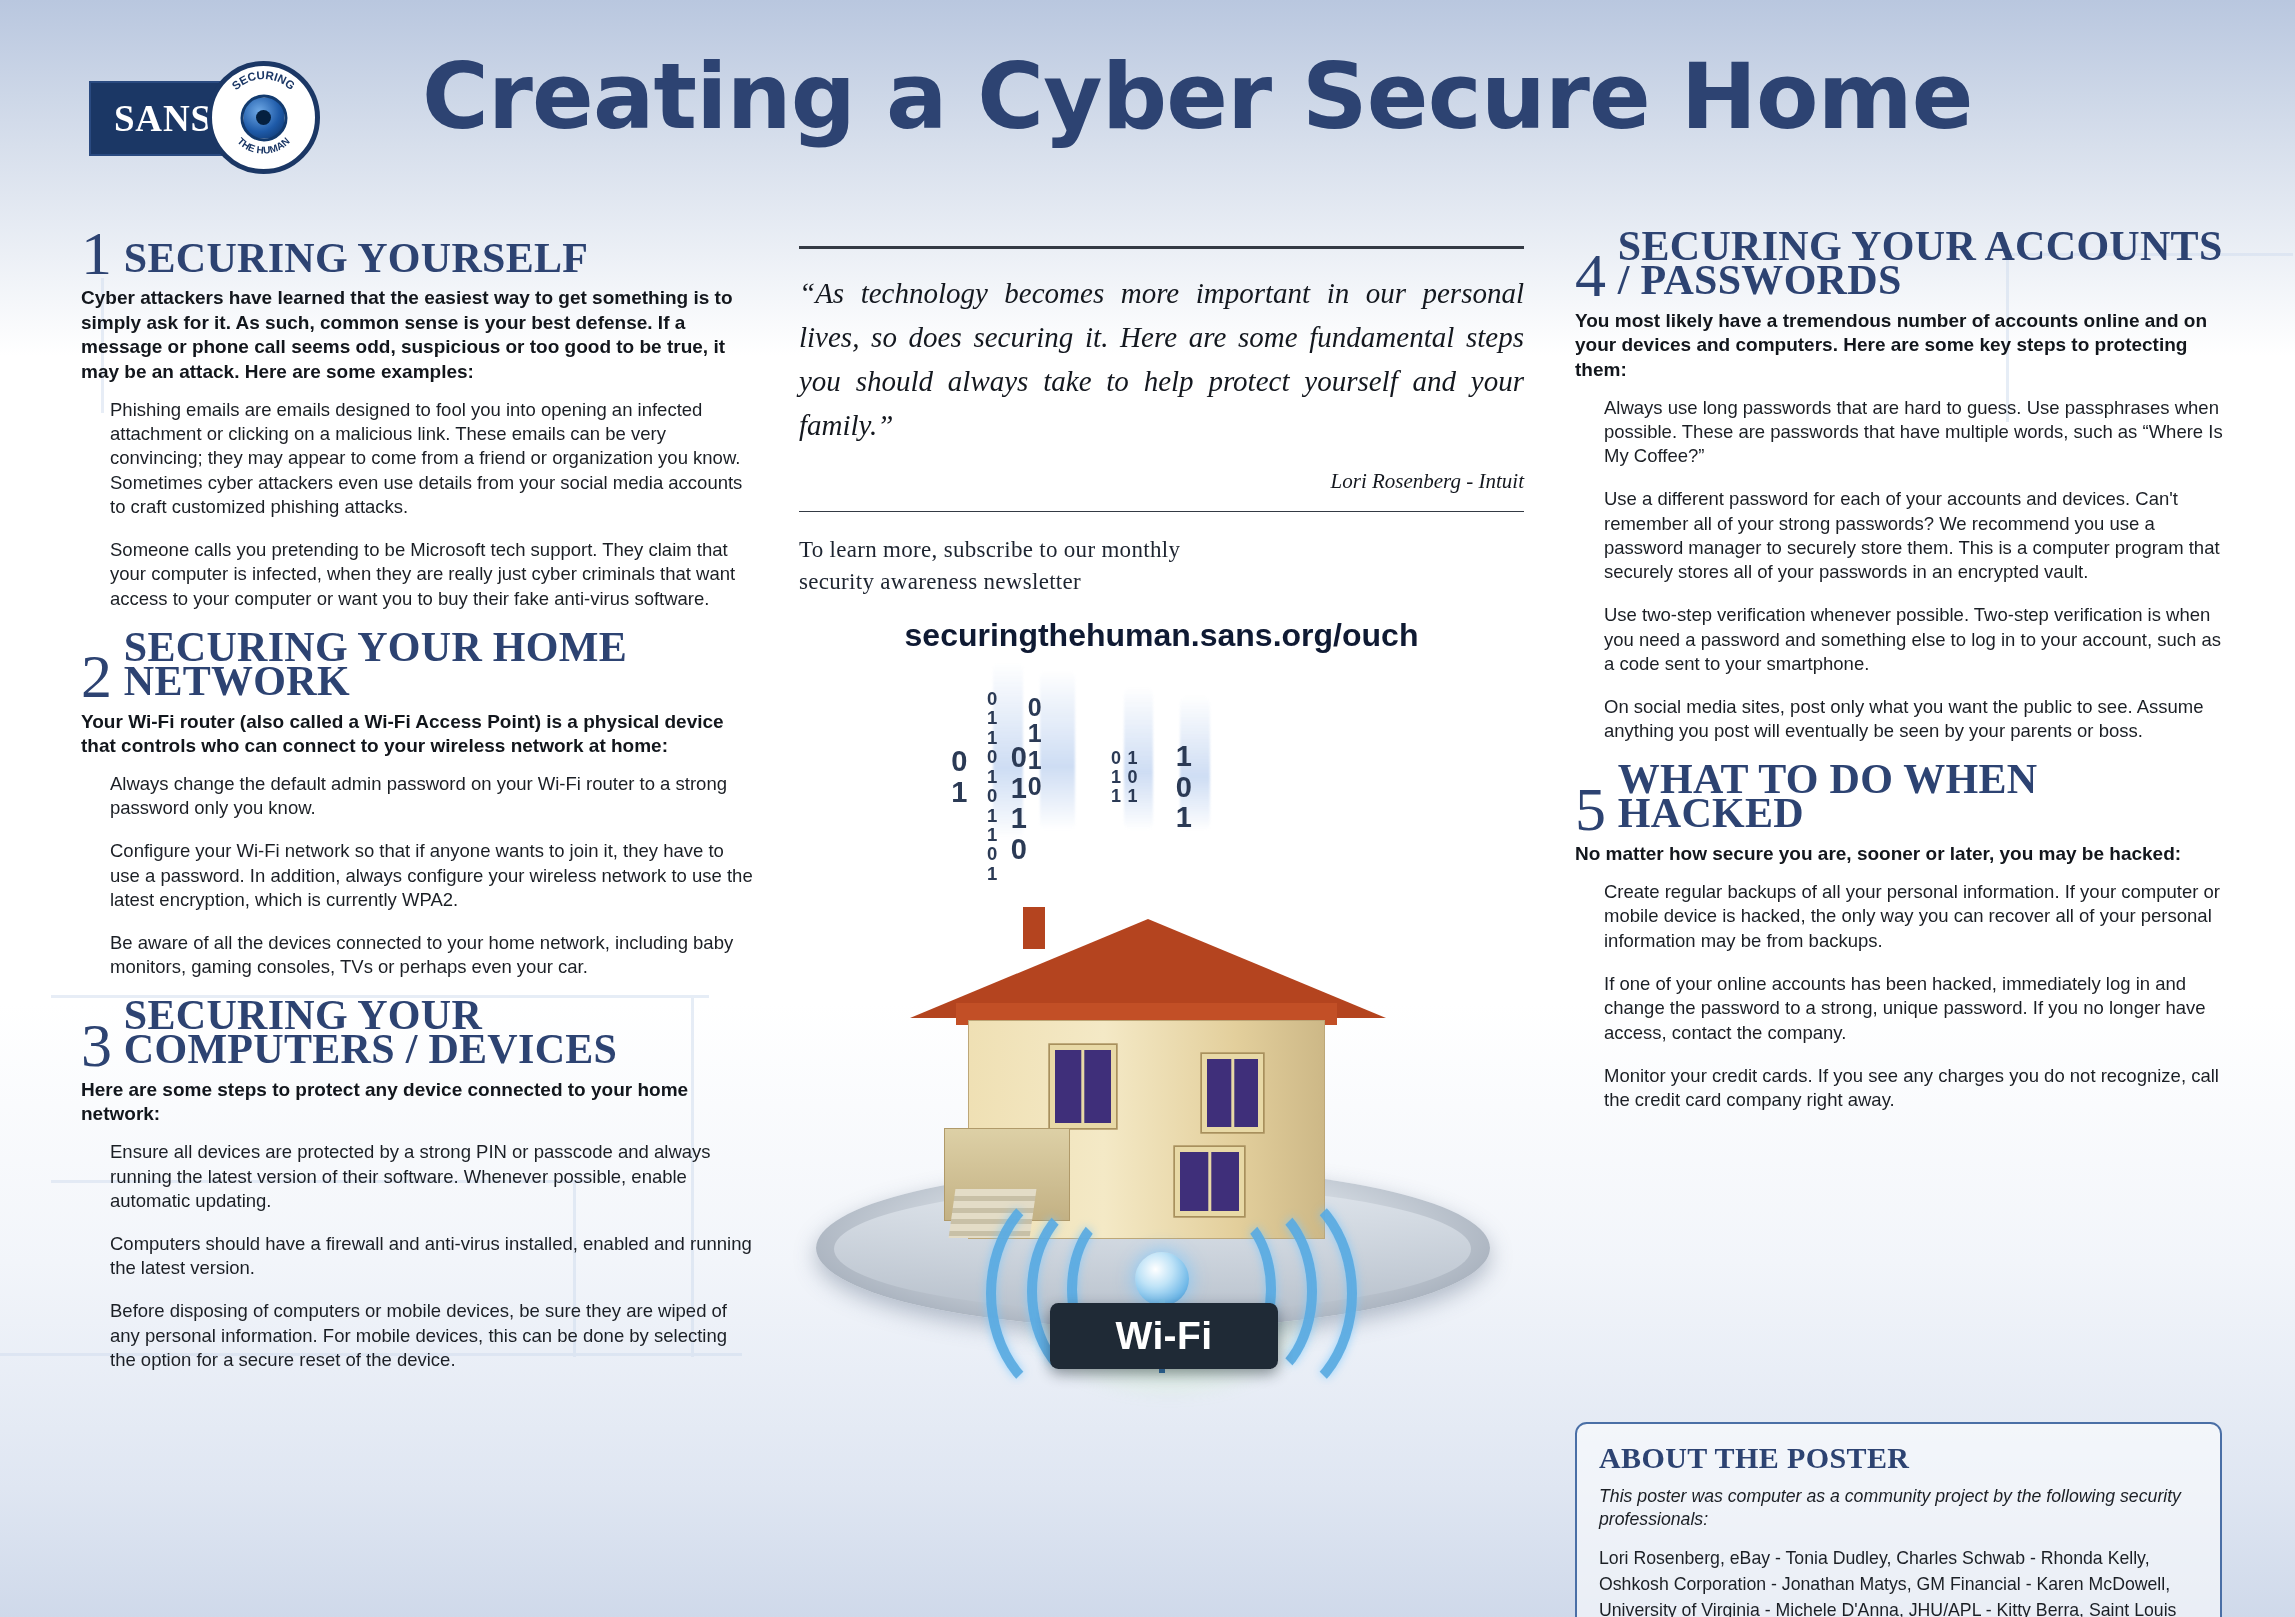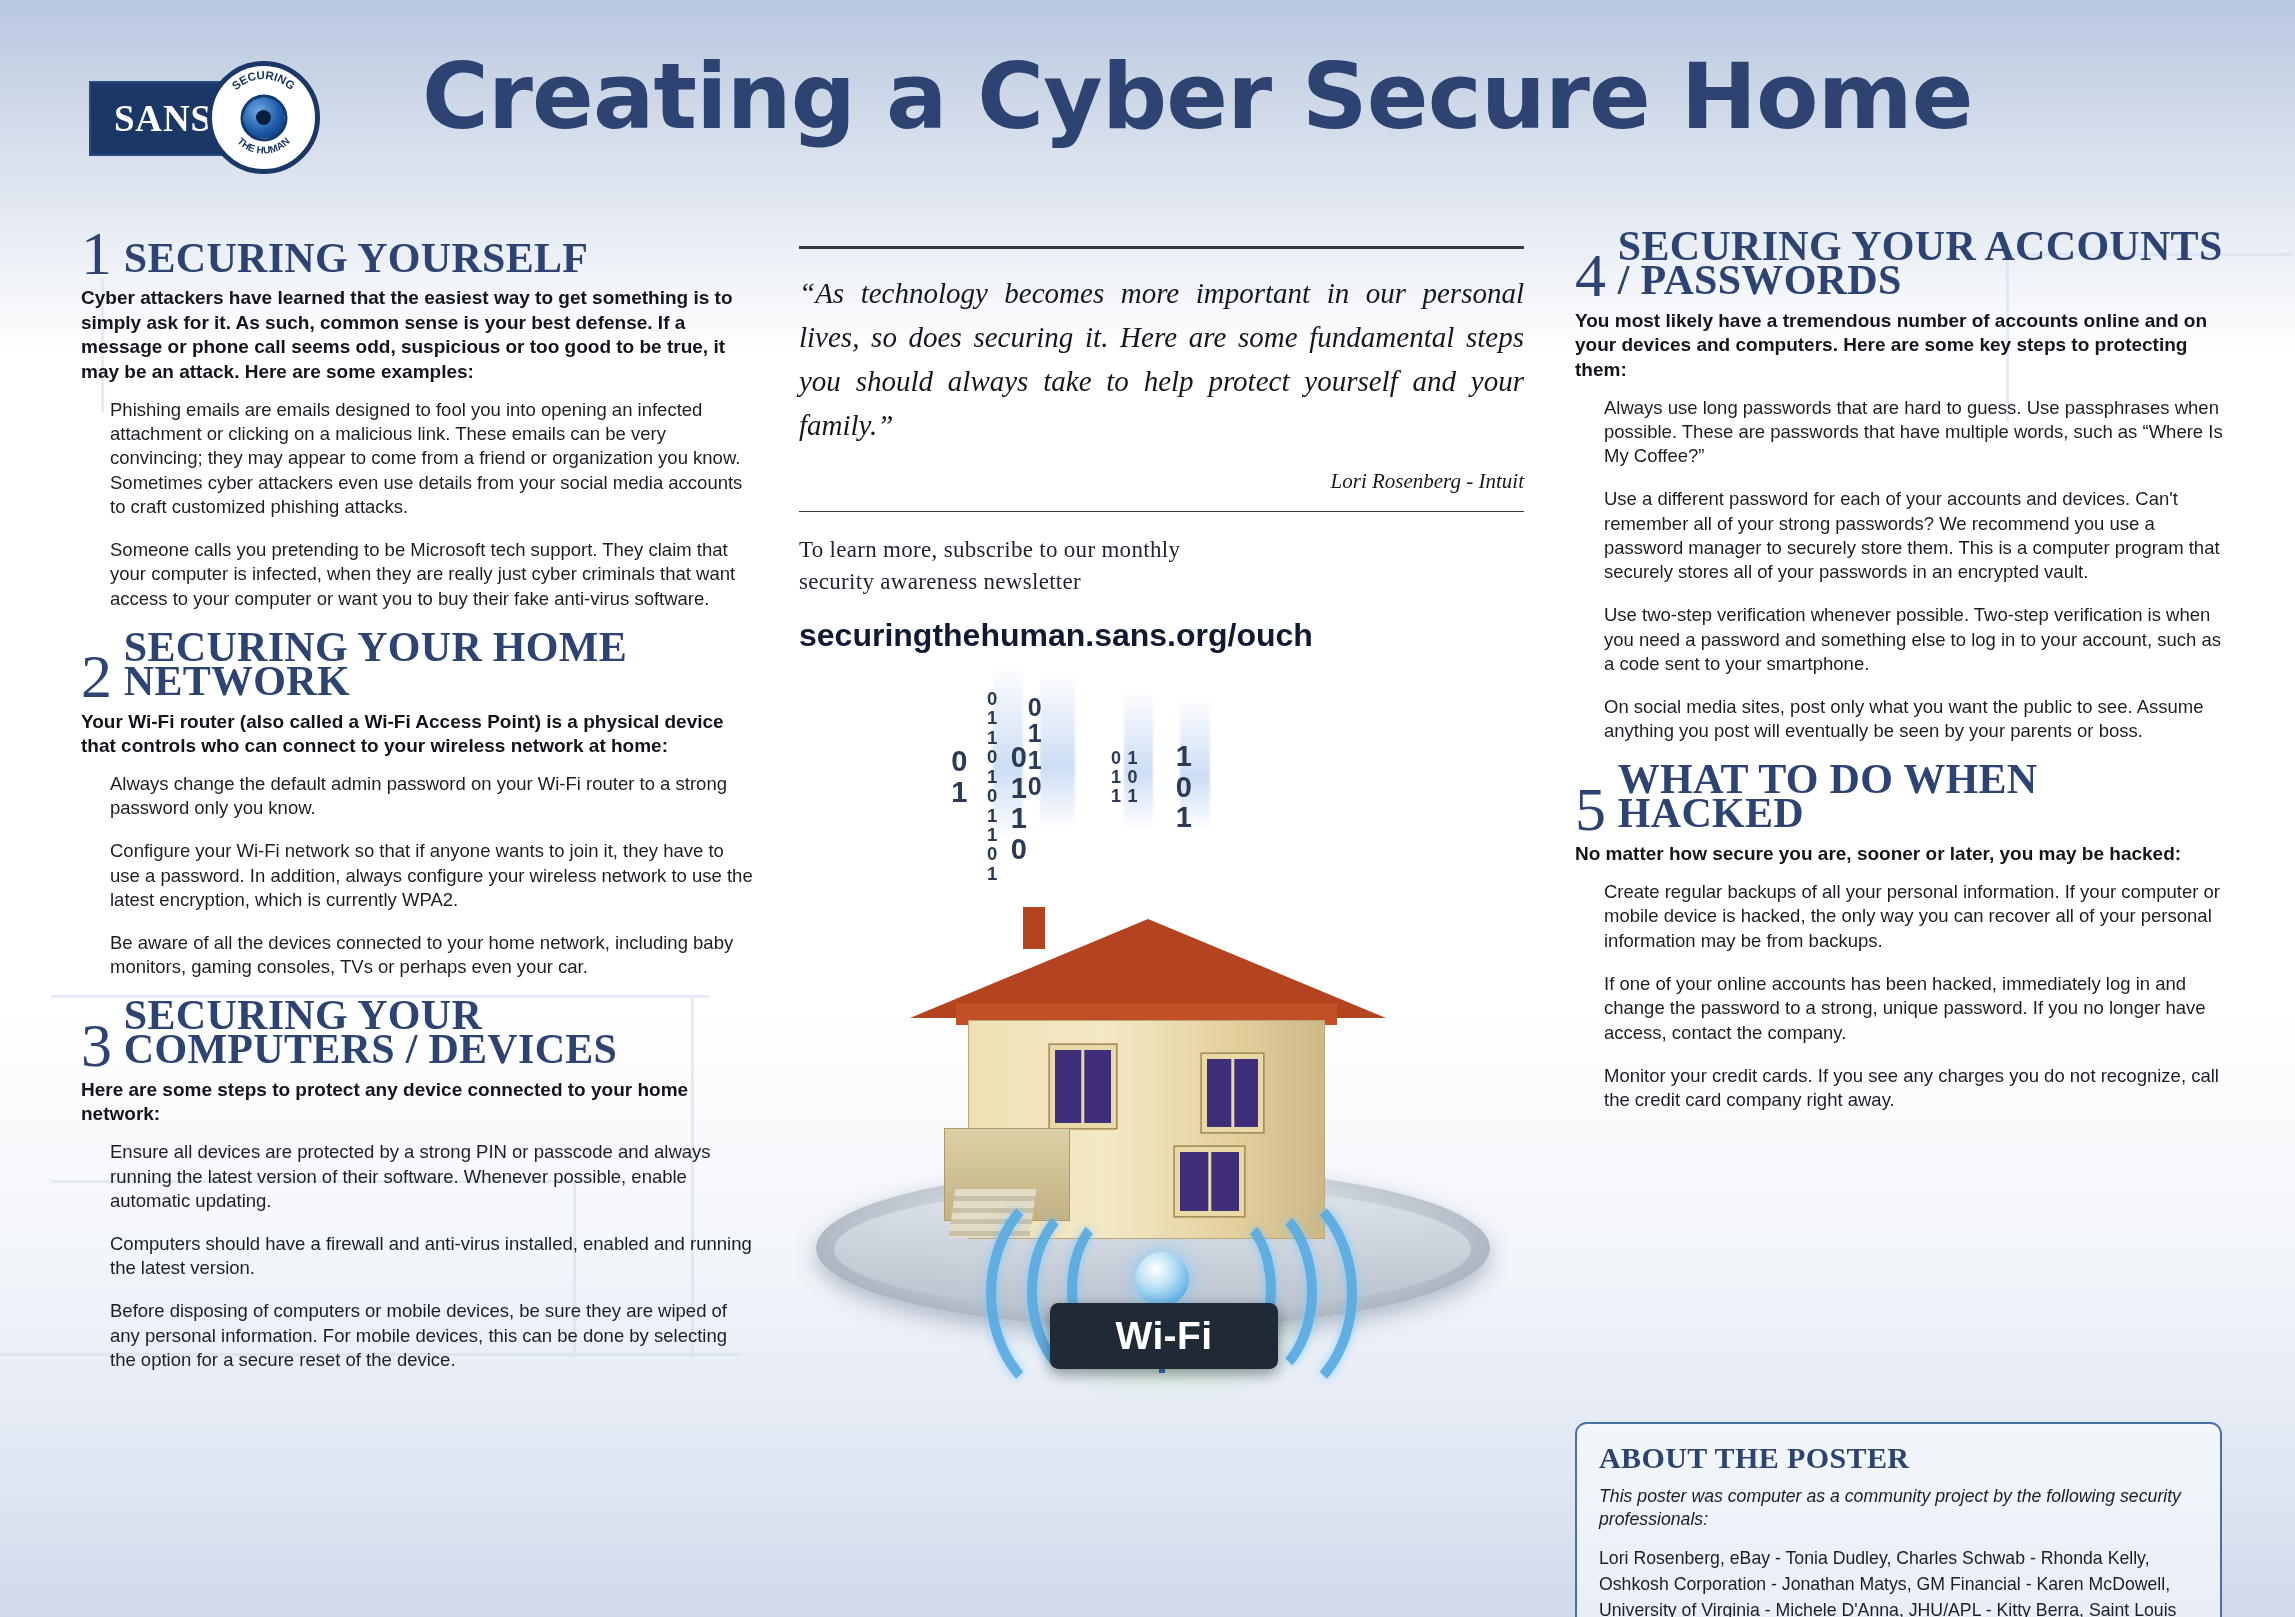--- a/index.html
+++ b/index.html
@@ -198,7 +198,7 @@
     margin: 10px 0 18.5px 0;
   }
   .url {
-    text-align: left;
+    text-align: center;
     font-size: 32px;
     font-weight: bold;
     color: #0f1a33;

